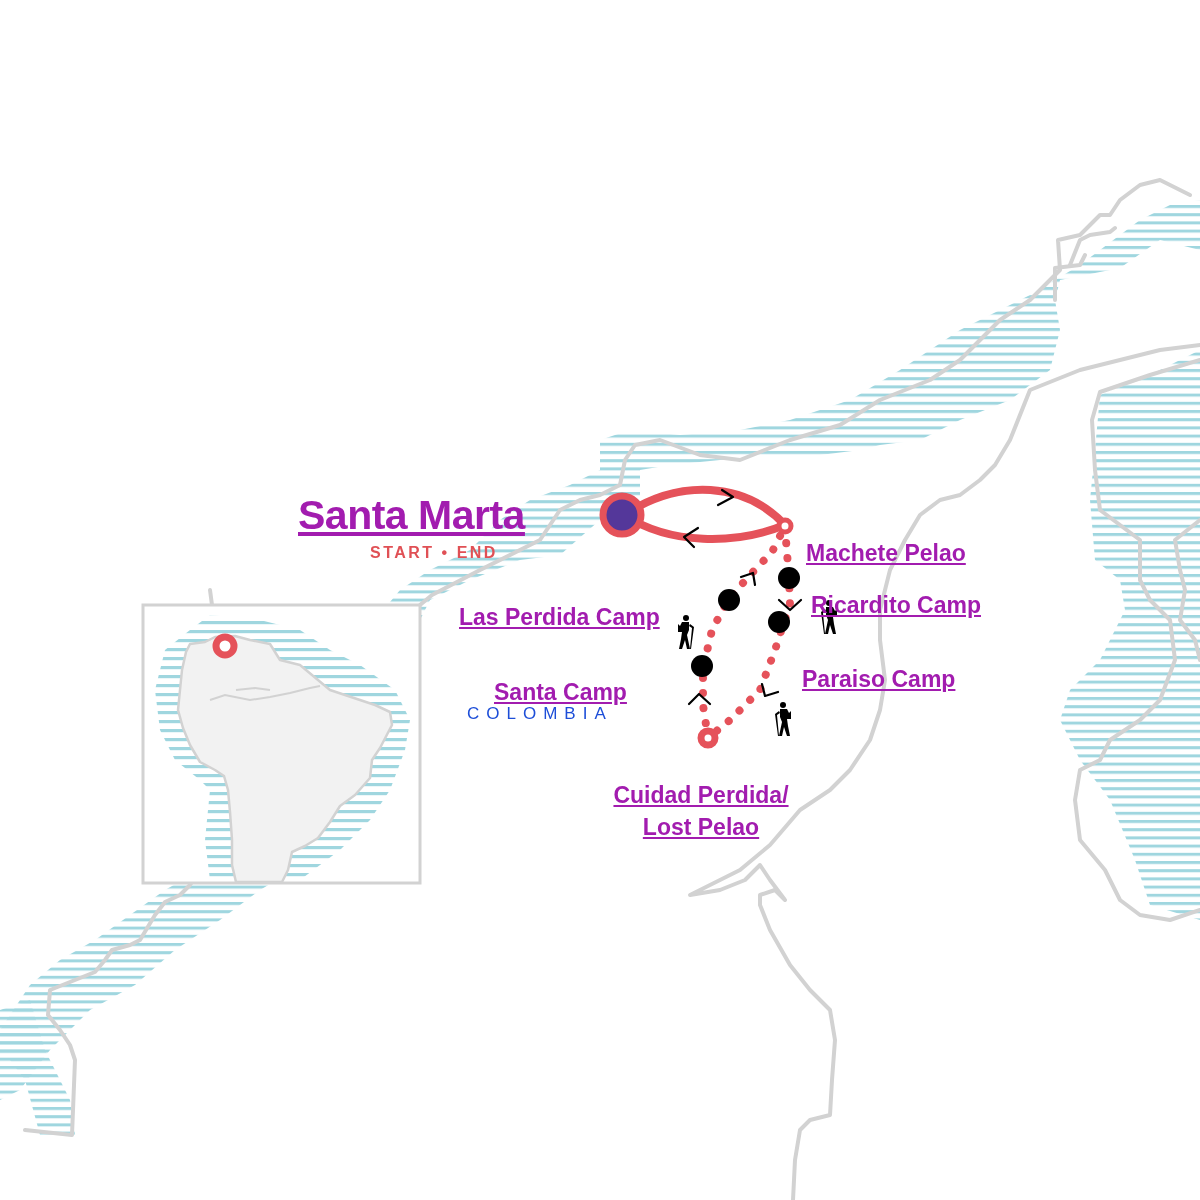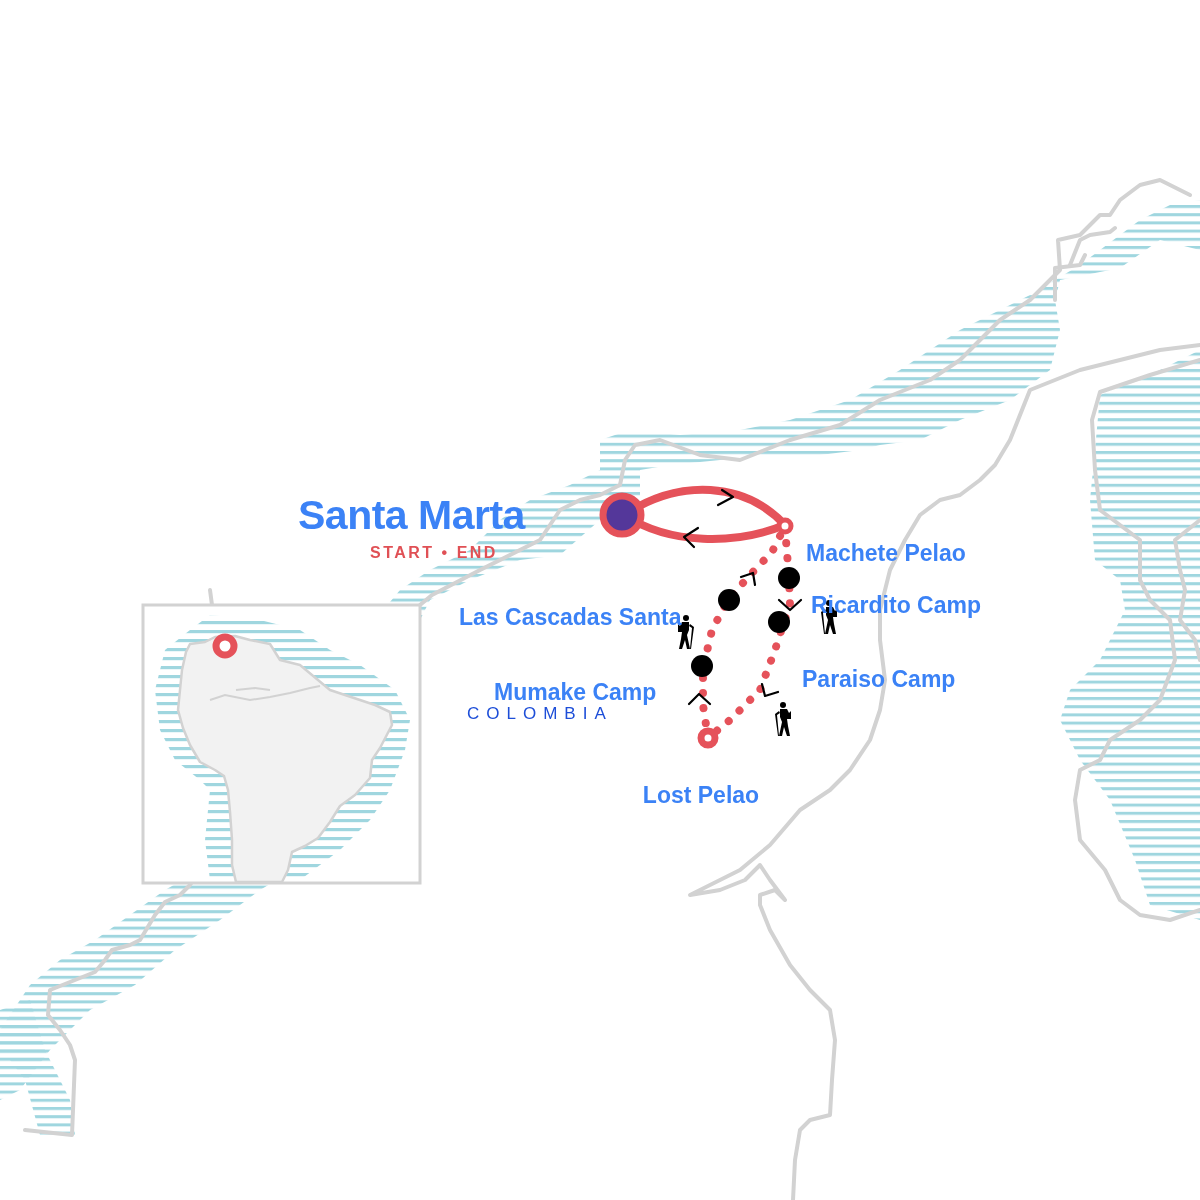--- a/index.html
+++ b/index.html
@@ -5,7 +5,7 @@
     html, body { margin: 0; padding: 0; background: #ffffff; }
     body { width: 1200px; height: 1200px; position: relative; overflow: hidden; font-family: "Liberation Sans", sans-serif; }
     #map { position: absolute; left: 0; top: 0; width: 1200px; height: 1200px; }
-    .label { position: absolute; color: #3b82f6; font-weight: bold; white-space: nowrap; font-family: "Liberation Sans", sans-serif; }
+    .label { position: absolute; color: #a21caf; font-weight: bold; white-space: nowrap; font-family: "Liberation Sans", sans-serif; text-decoration: underline; }
     .lbl-big { font-size: 41px; letter-spacing: -0.5px; }
     .lbl-med { font-size: 23px; margin-top: 27px; }
     .sub { position: absolute; color: #e05055; font-size: 16px; font-weight: bold; letter-spacing: 2.5px; font-family: "Liberation Sans", sans-serif; }

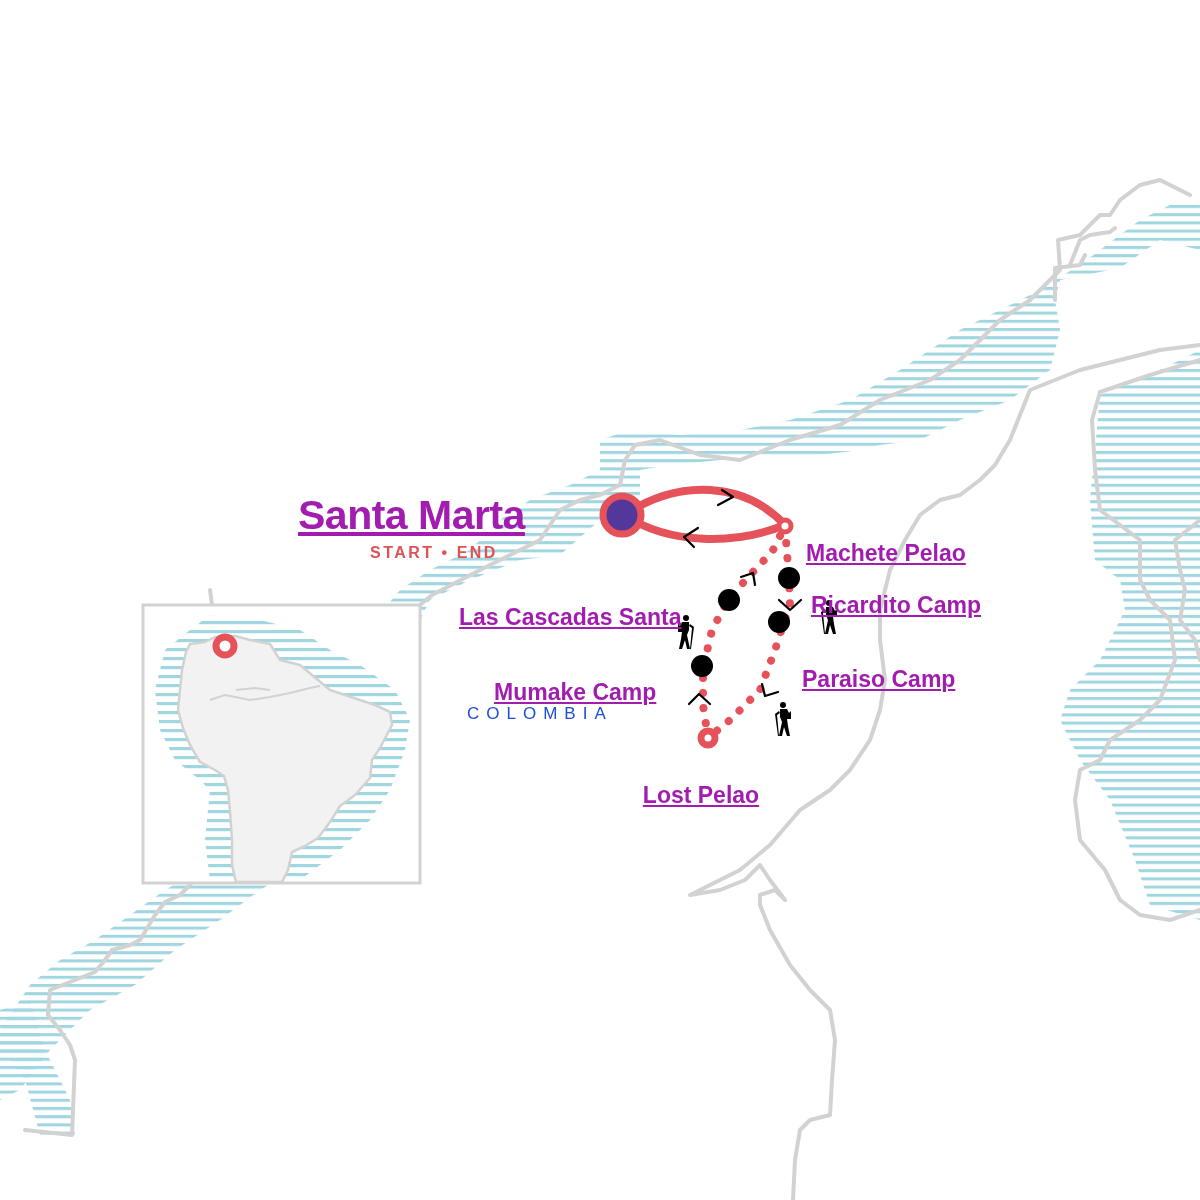--- a/index.html
+++ b/index.html
@@ -117,7 +117,7 @@
 <div class="label lbl-med" style="left:806px; top:513px;">Machete Pelao</div>
 <div class="label lbl-med" style="left:811px; top:565px;">Ricardito Camp</div>
 <div class="label lbl-med" style="left:802px; top:639px;">Paraiso Camp</div>
-<div class="label lbl-med" style="left:459px; top:577px;">Las Cascadas Santa</div>
+<div class="label lbl-med" style="left:459px; top:577px;">Las Perdida Camp</div>
 <div class="label lbl-med" style="left:494px; top:652px;">Mumake Camp</div>
 
 <div class="label lbl-med center" style="left:596px; top:752px; width:210px;">

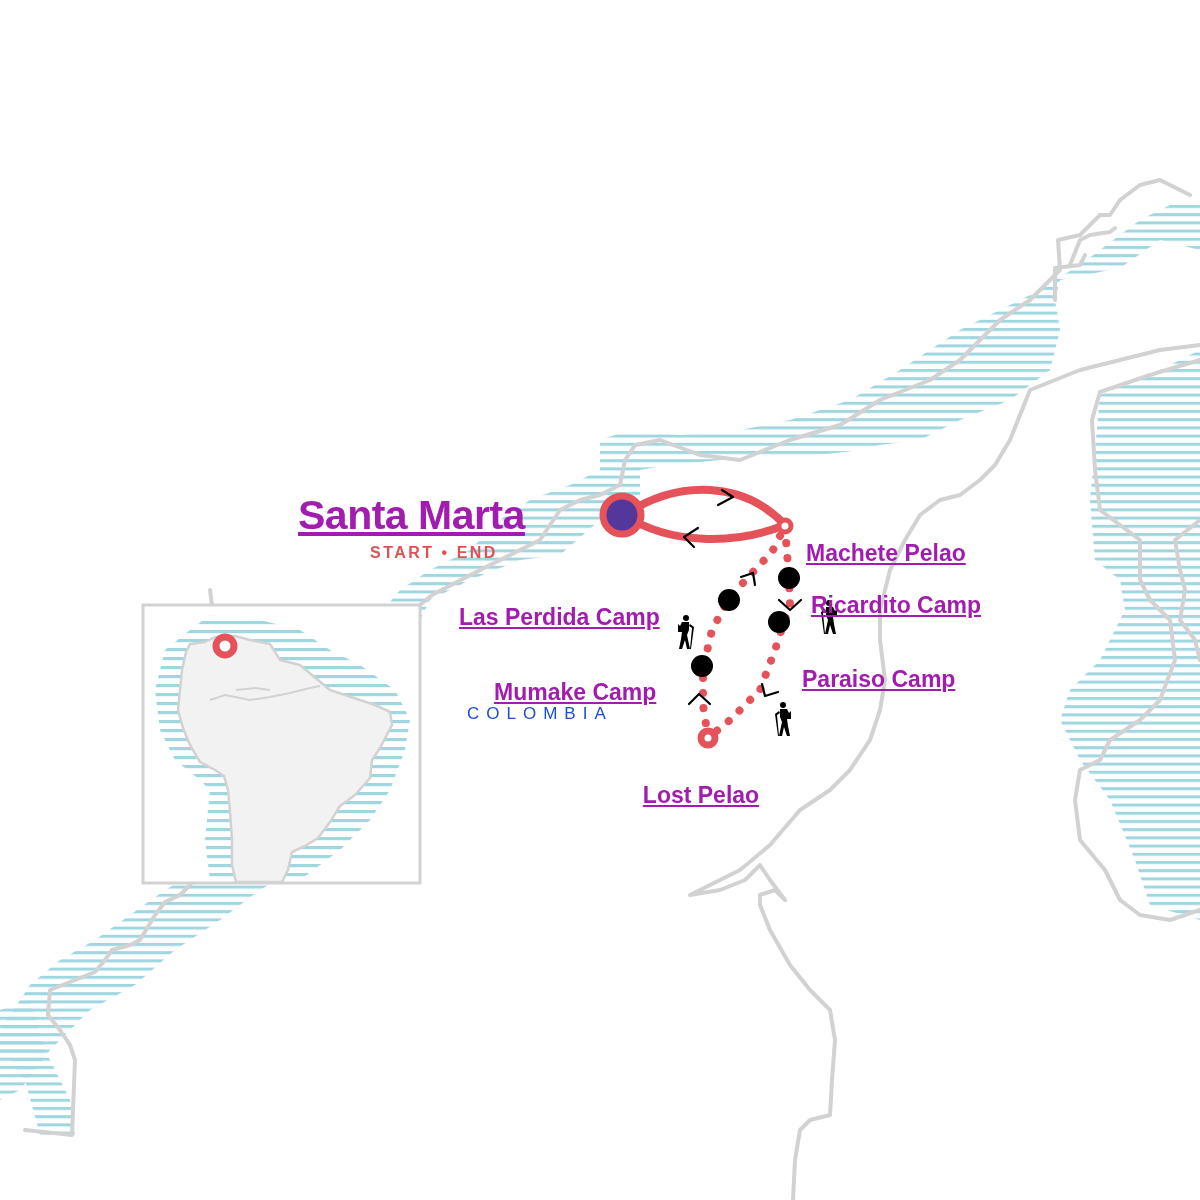--- a/index.html
+++ b/index.html
@@ -118,7 +118,7 @@
 <div class="label lbl-med" style="left:811px; top:565px;">Ricardito Camp</div>
 <div class="label lbl-med" style="left:802px; top:639px;">Paraiso Camp</div>
 <div class="label lbl-med" style="left:459px; top:577px;">Las Perdida Camp</div>
-<div class="label lbl-med" style="left:494px; top:652px;">Mumake Camp</div>
+<div class="label lbl-med" style="left:494px; top:652px;">Santa Camp</div>
 
 <div class="label lbl-med center" style="left:596px; top:752px; width:210px;">
   <div>Lost Pelao</div>

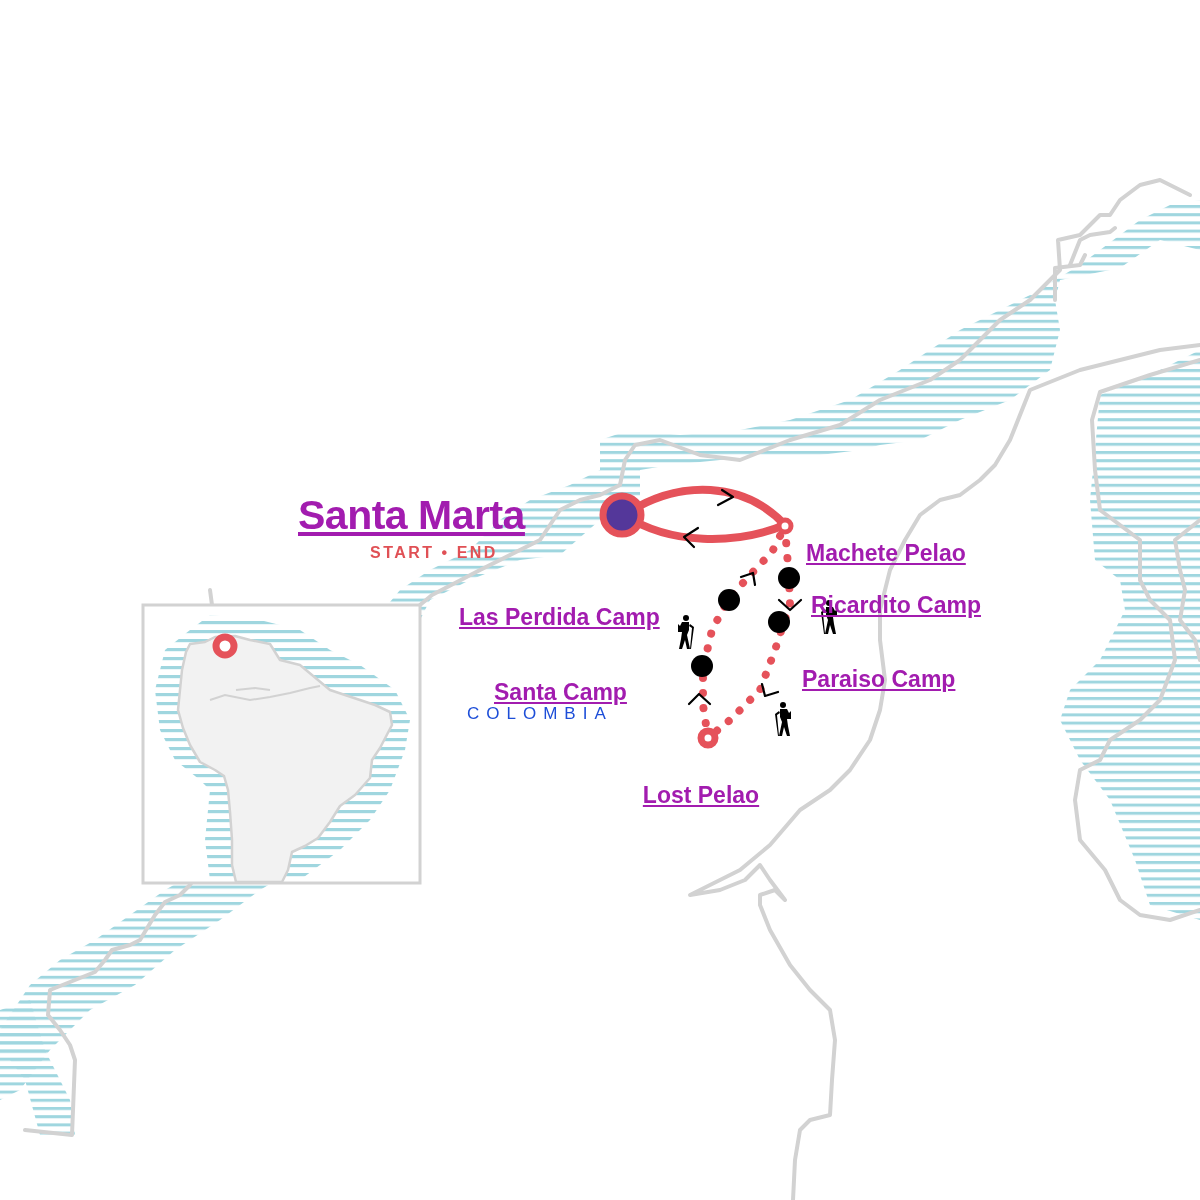--- a/index.html
+++ b/index.html
@@ -121,6 +121,7 @@
 <div class="label lbl-med" style="left:494px; top:652px;">Santa Camp</div>
 
 <div class="label lbl-med center" style="left:596px; top:752px; width:210px;">
+  <div>Cuidad Perdida/</div>
   <div>Lost Pelao</div>
 </div>
 

